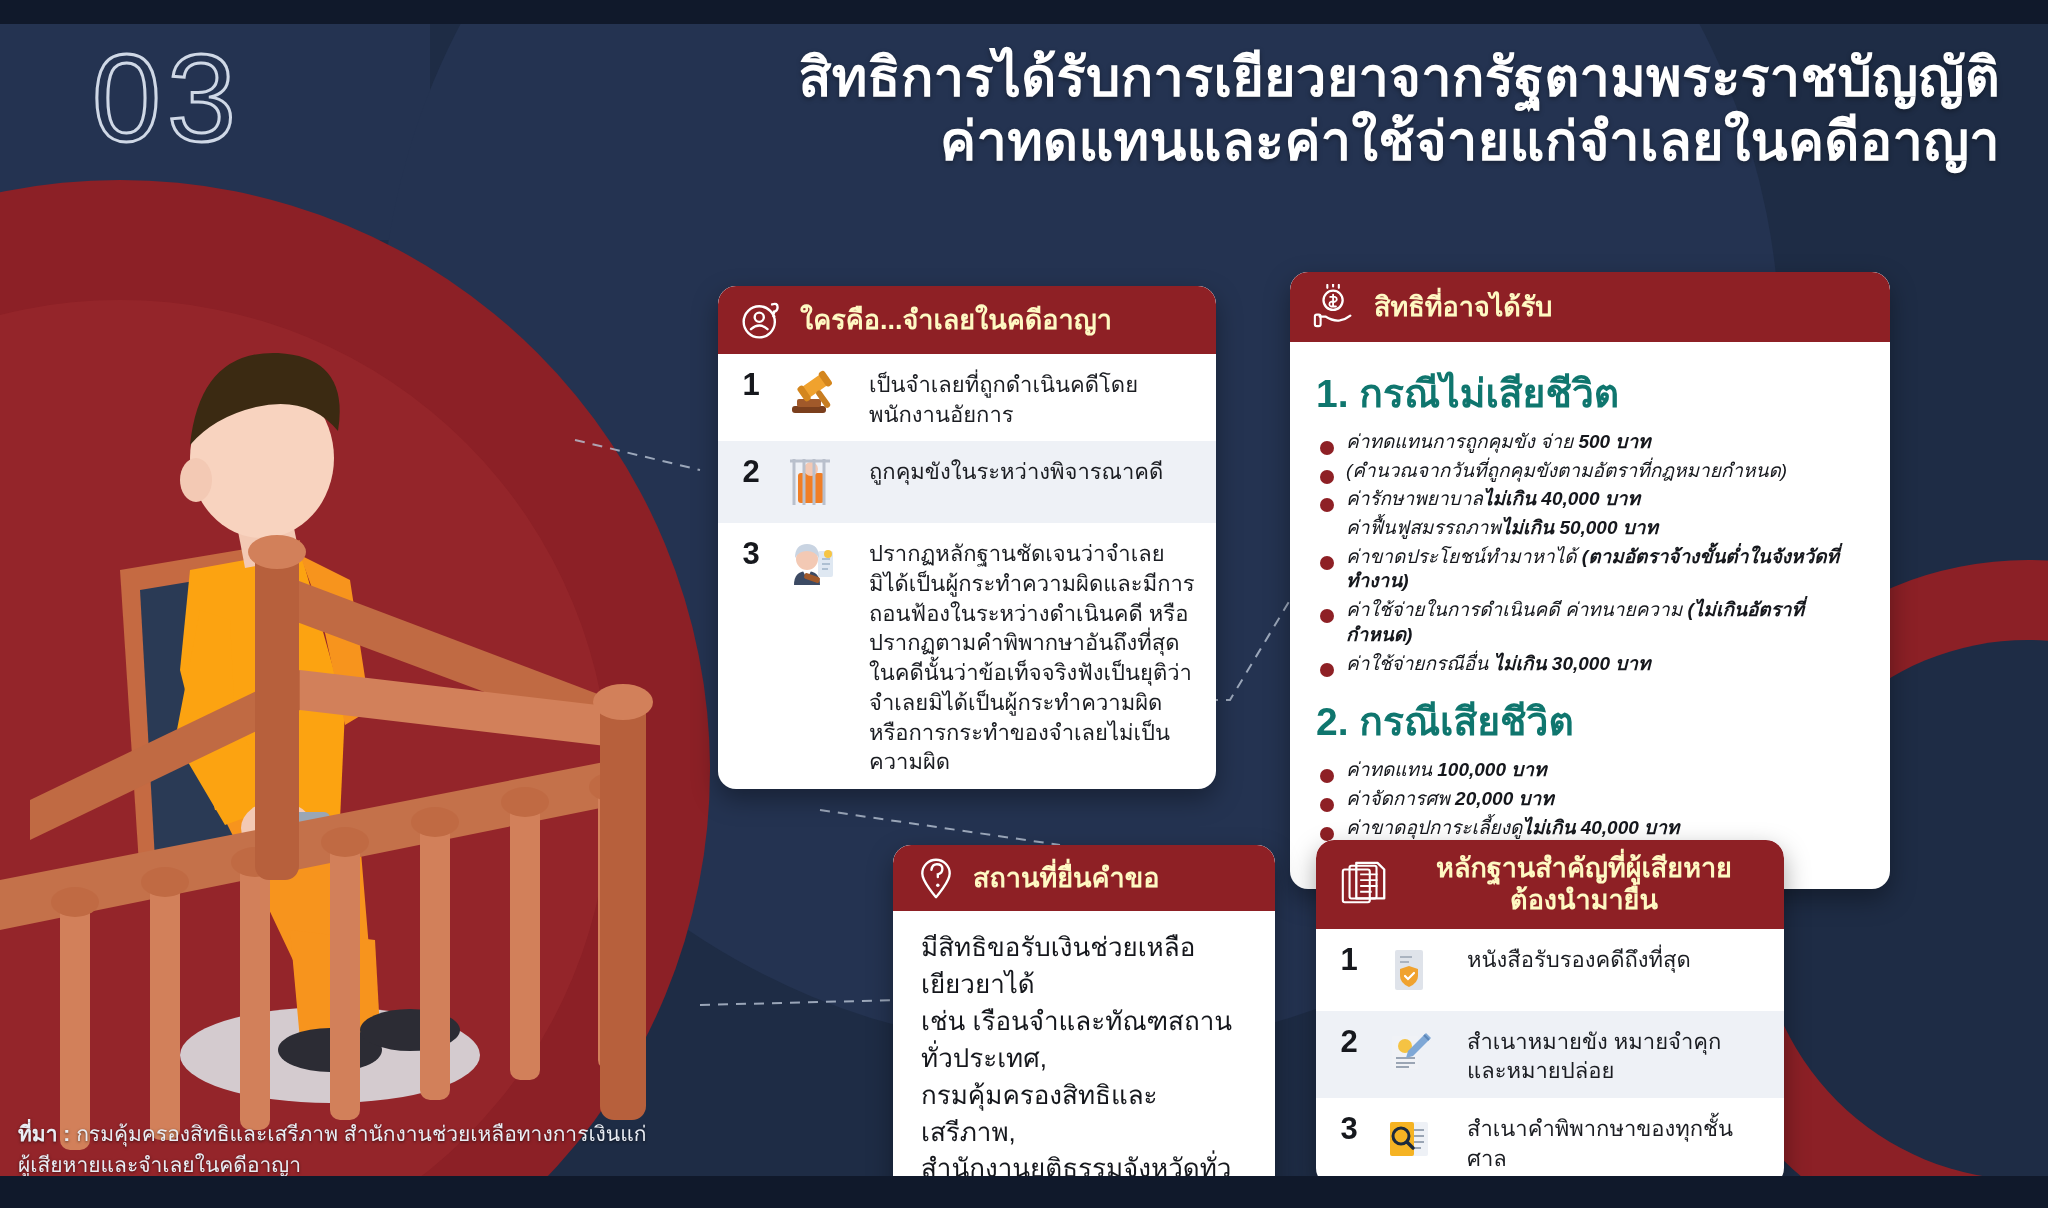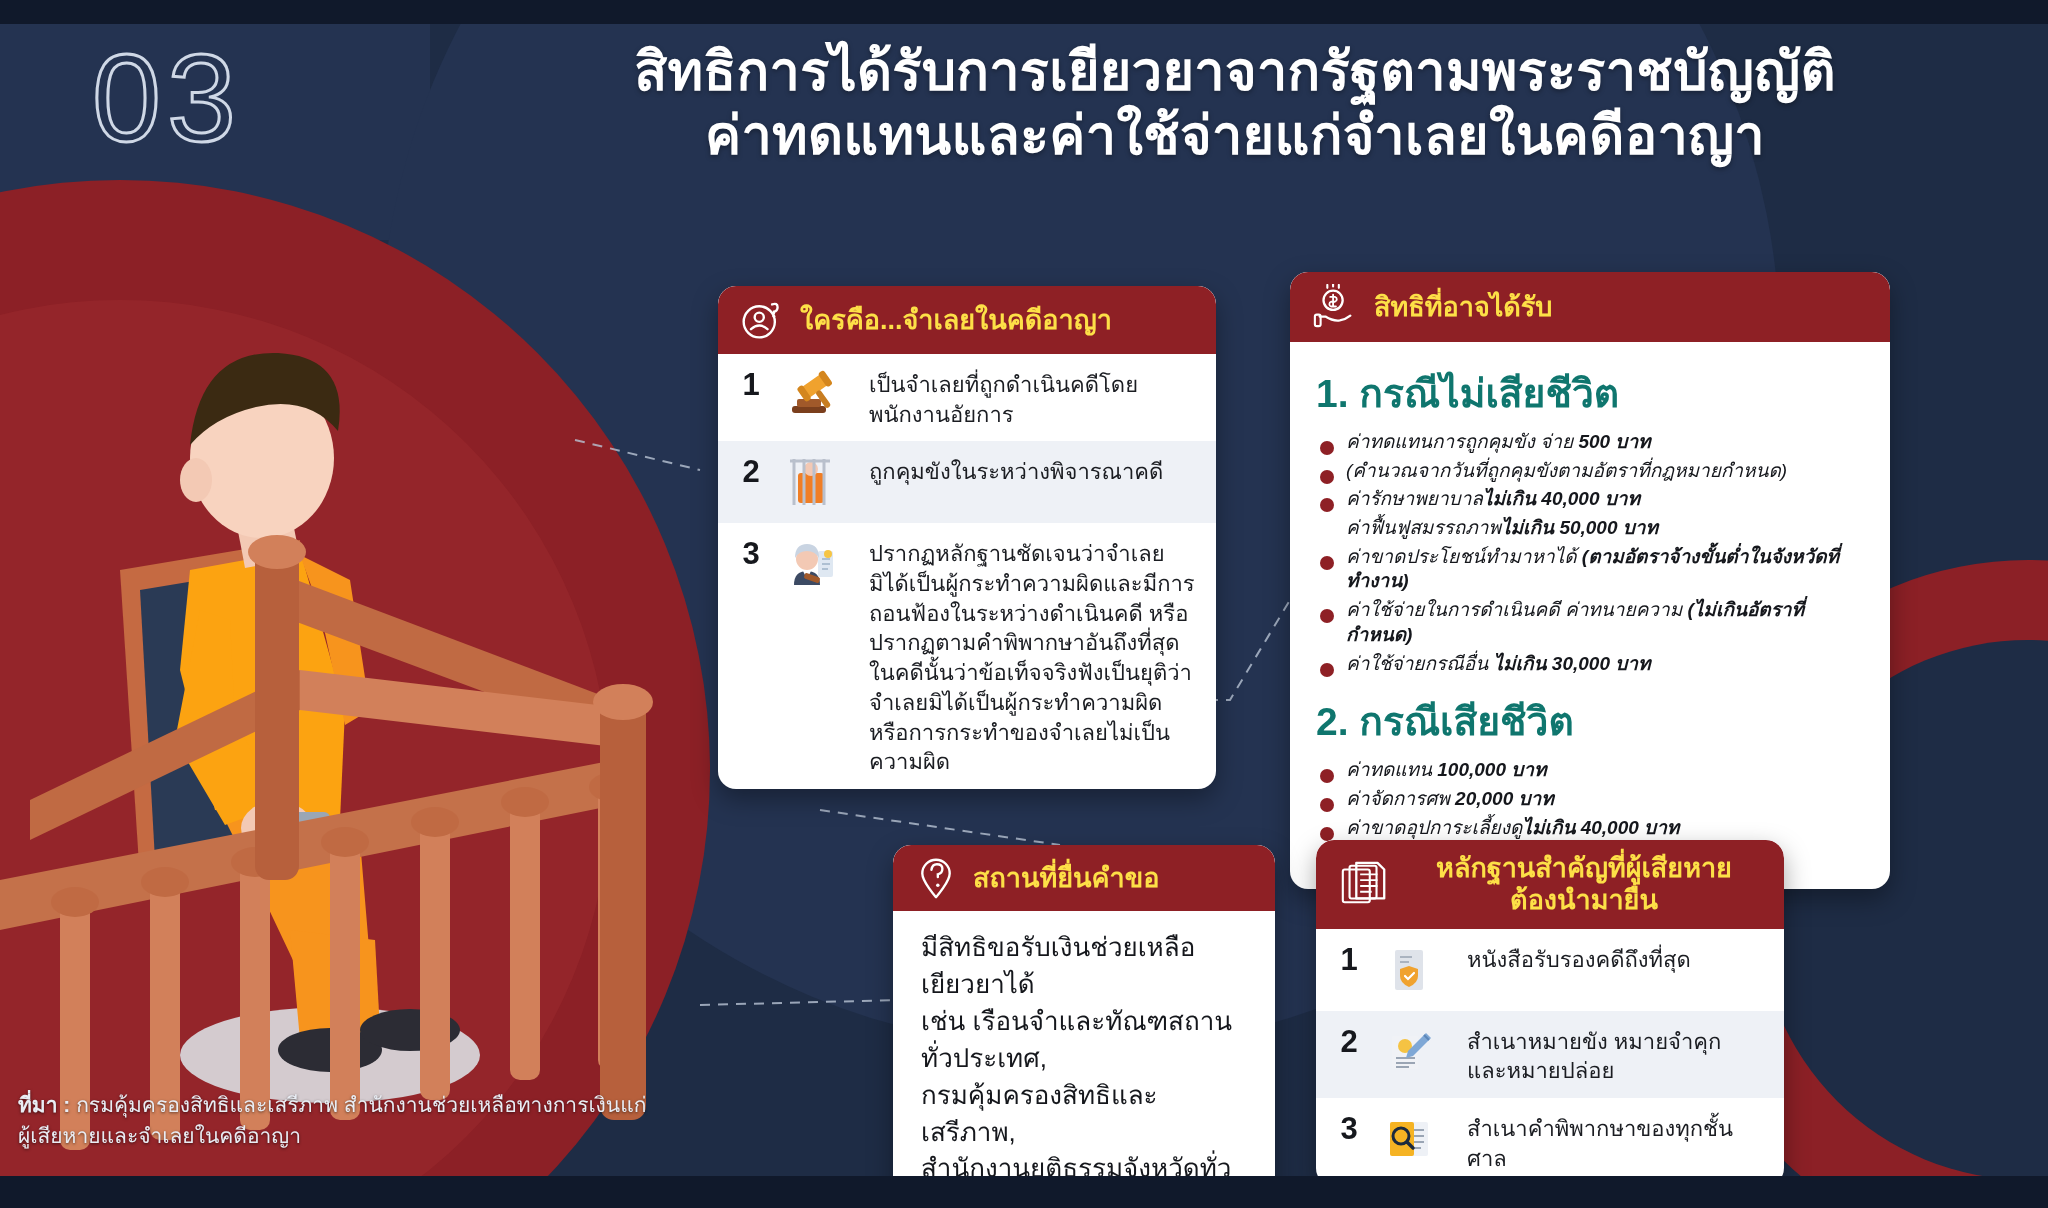--- a/index.html
+++ b/index.html
@@ -64,10 +64,11 @@
     line-height: 1;
   }
   .title {
-    position: absolute; left: 470px; top: 40px; width: 1530px; z-index: 30;
+    position: absolute; left: 470px; top: 47px; width: 1530px; z-index: 30;
     color: #ffffff; font-weight: bold; font-size: 54px; line-height: 1.18;
-    text-align: center; letter-spacing: .3px;
+    text-align: right; letter-spacing: .3px;
     text-shadow: 0 2px 5px rgba(0,0,0,.35);
+    font-family: Liberation Serif, serif;
   }
   .title-line { display: block; }
   

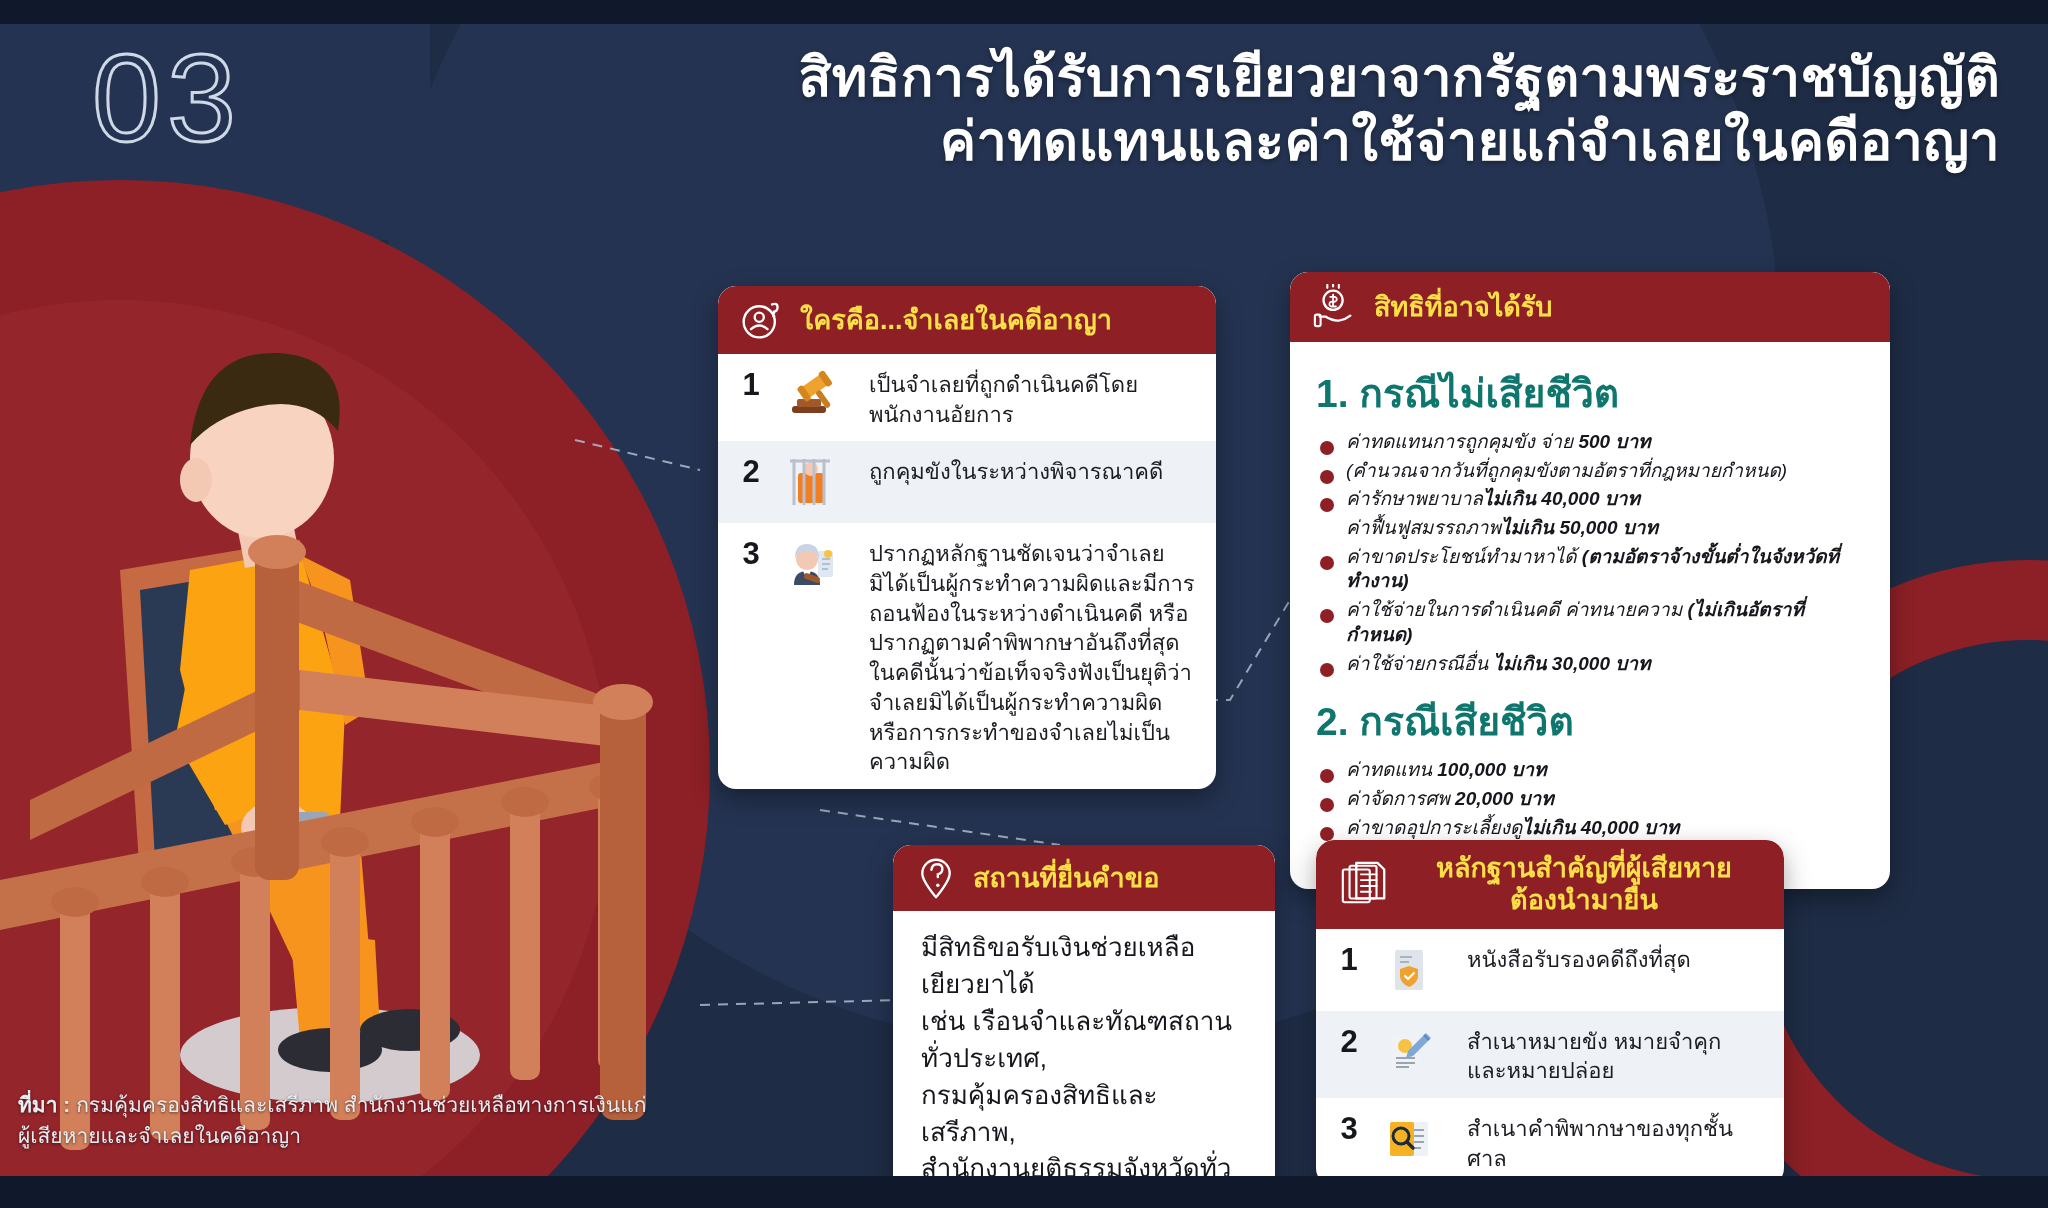--- a/index.html
+++ b/index.html
@@ -83,7 +83,7 @@
   }
   .card-head {
     background: #8e2025;
-    color: #fde047;
+    color: #fef9c3;
     display: flex; align-items: center; gap: 16px;
     padding: 12px 22px;
     border-radius: 18px 18px 0 0;

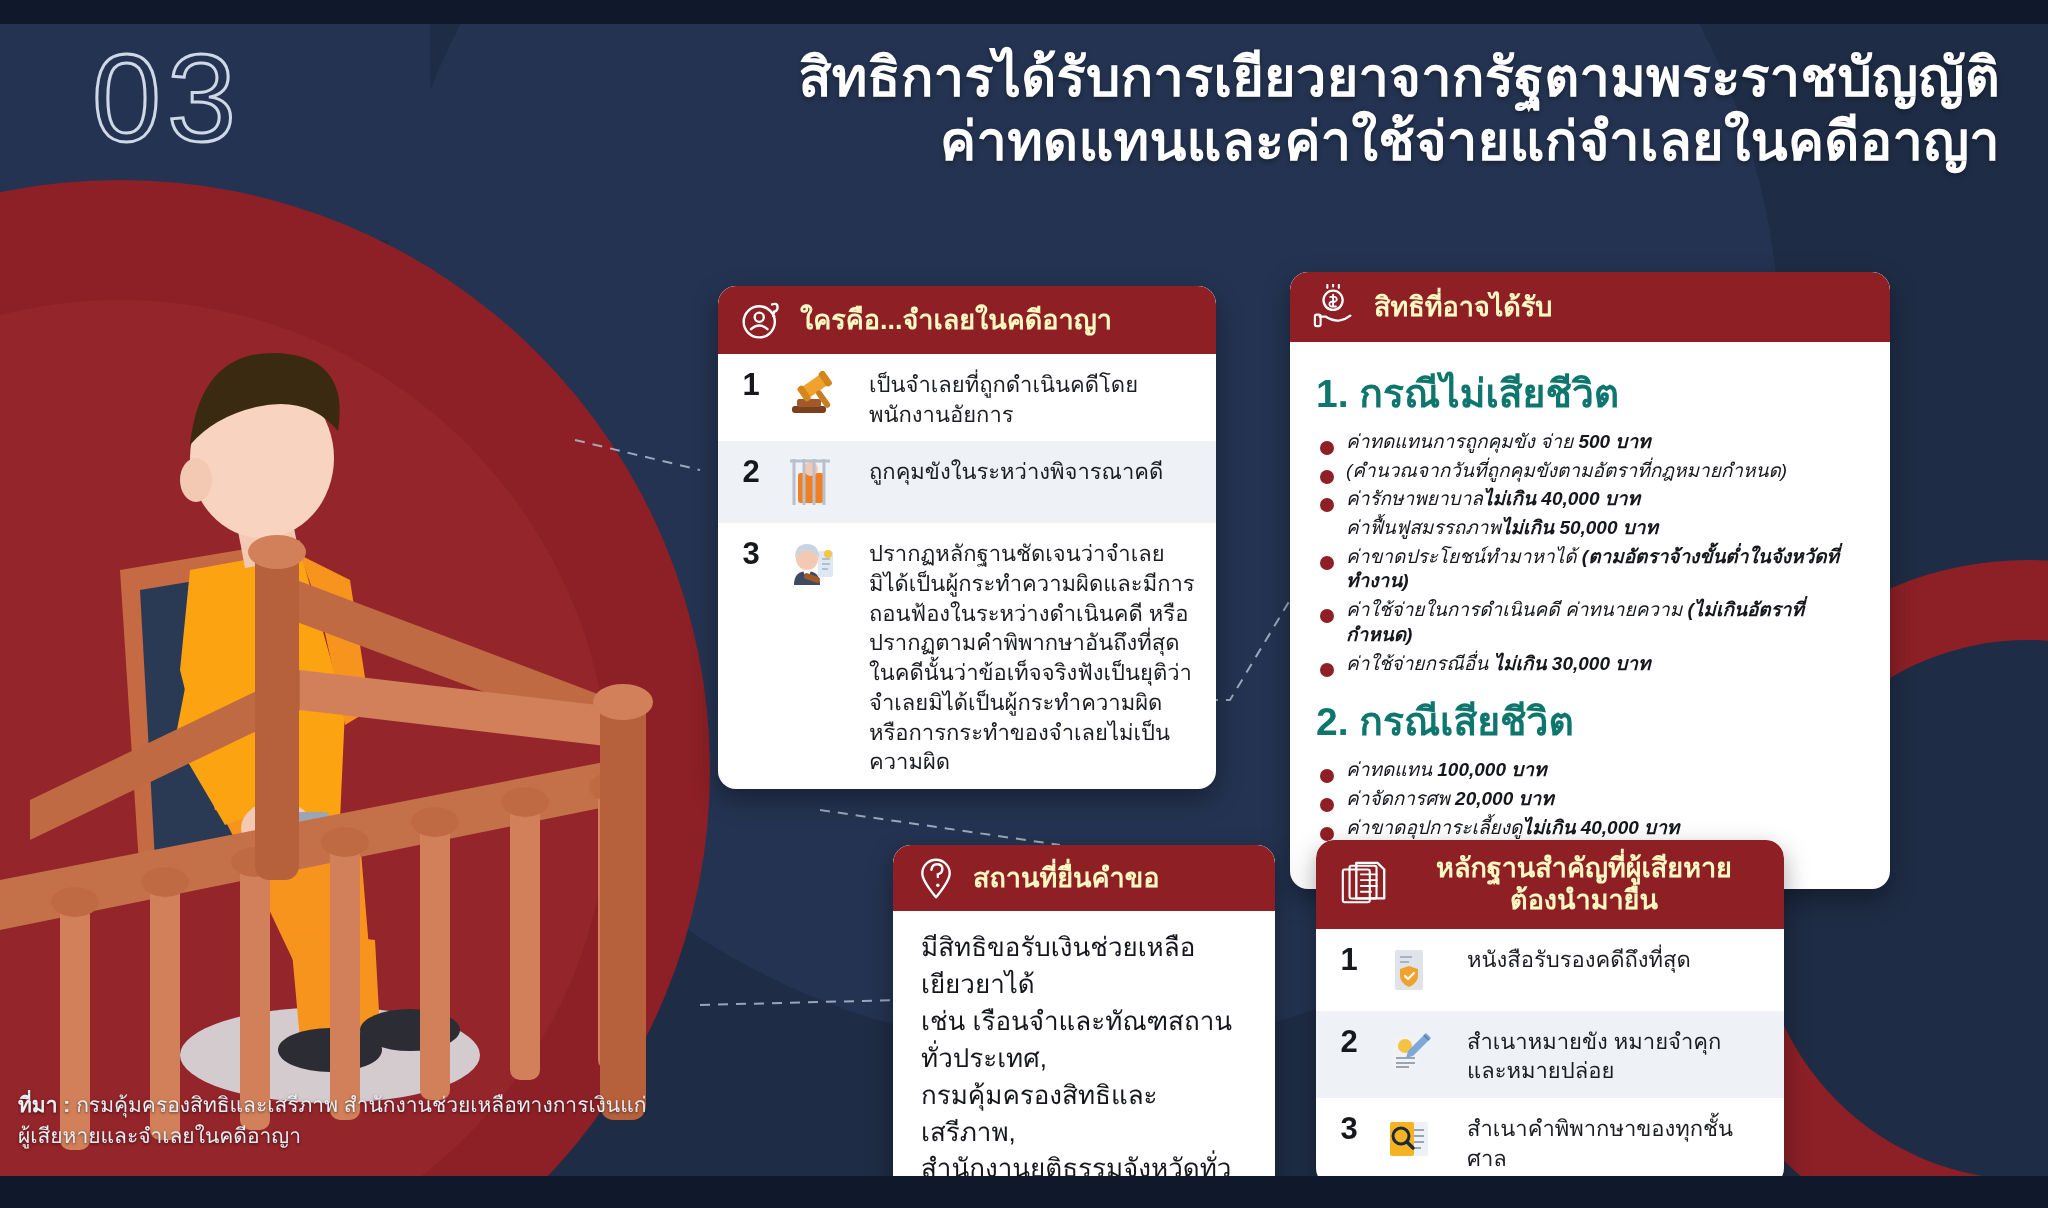--- a/index.html
+++ b/index.html
@@ -126,7 +126,7 @@
   .place-body p { font-size: 26px; color: #15171c; line-height: 1.42; }
   
   .source {
-    position: absolute; left: 18px; bottom: 57px; z-index: 40;
+    position: absolute; left: 18px; bottom: 28px; z-index: 40;
     color: #e9edf4; font-size: 21px; line-height: 1.45; max-width: 640px;
     text-shadow: 0 1px 3px rgba(0,0,0,.6);
   }

